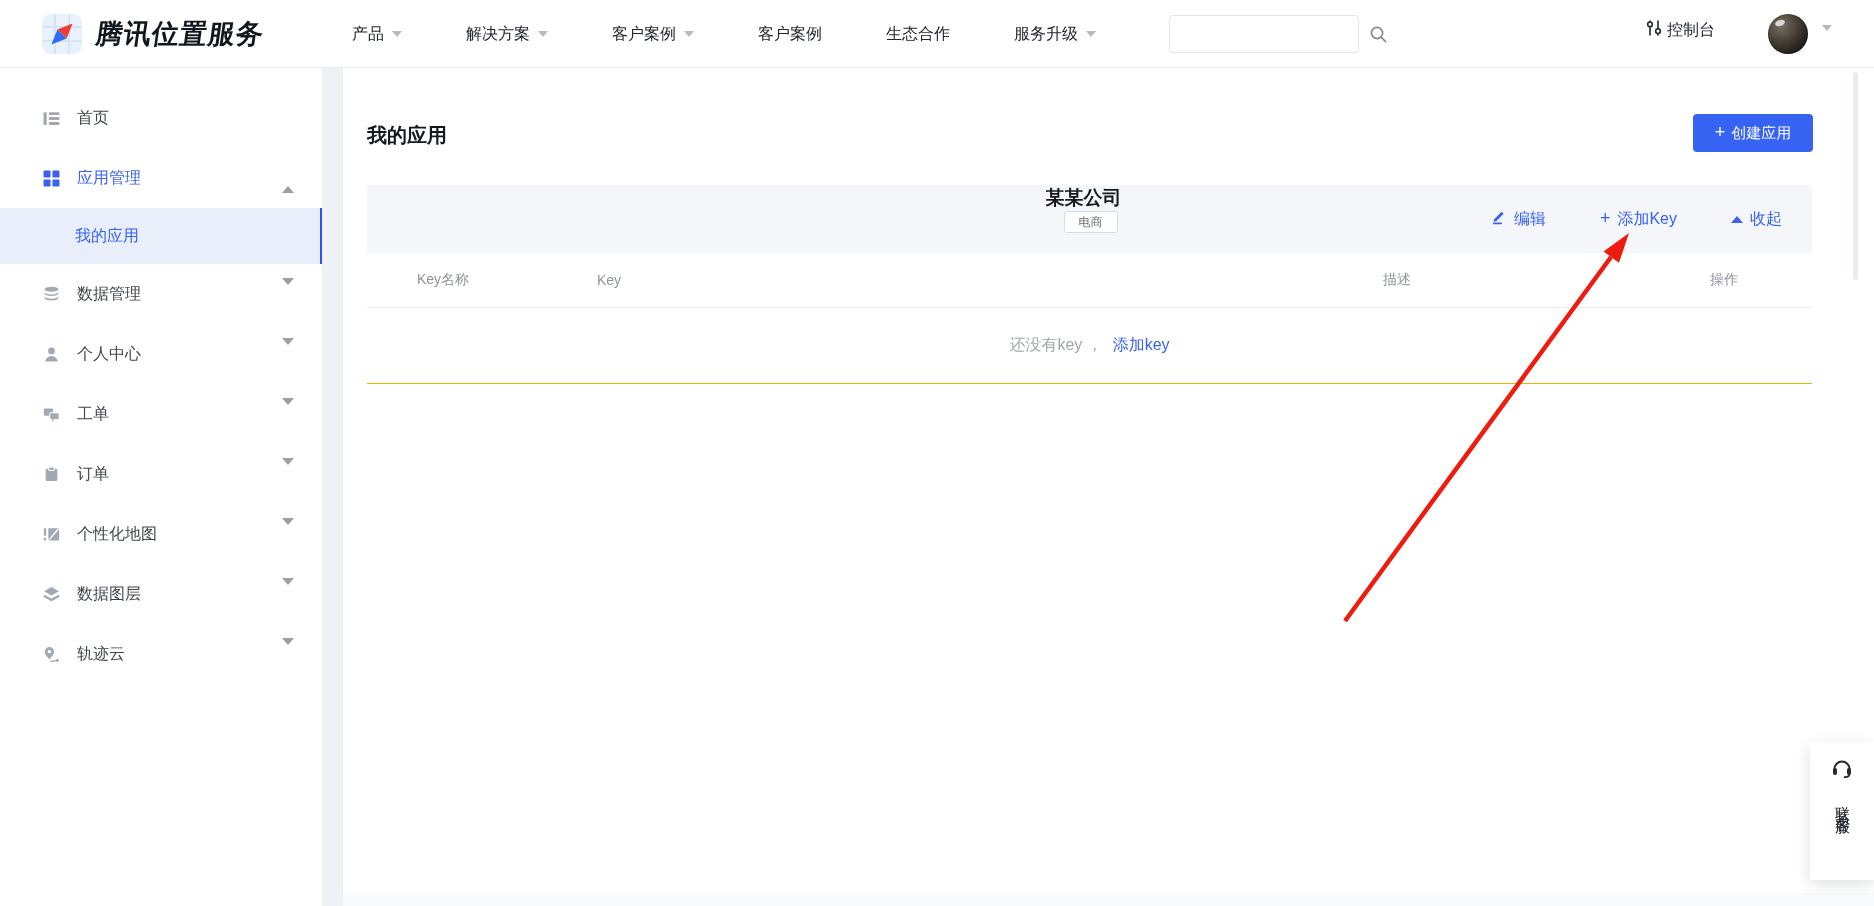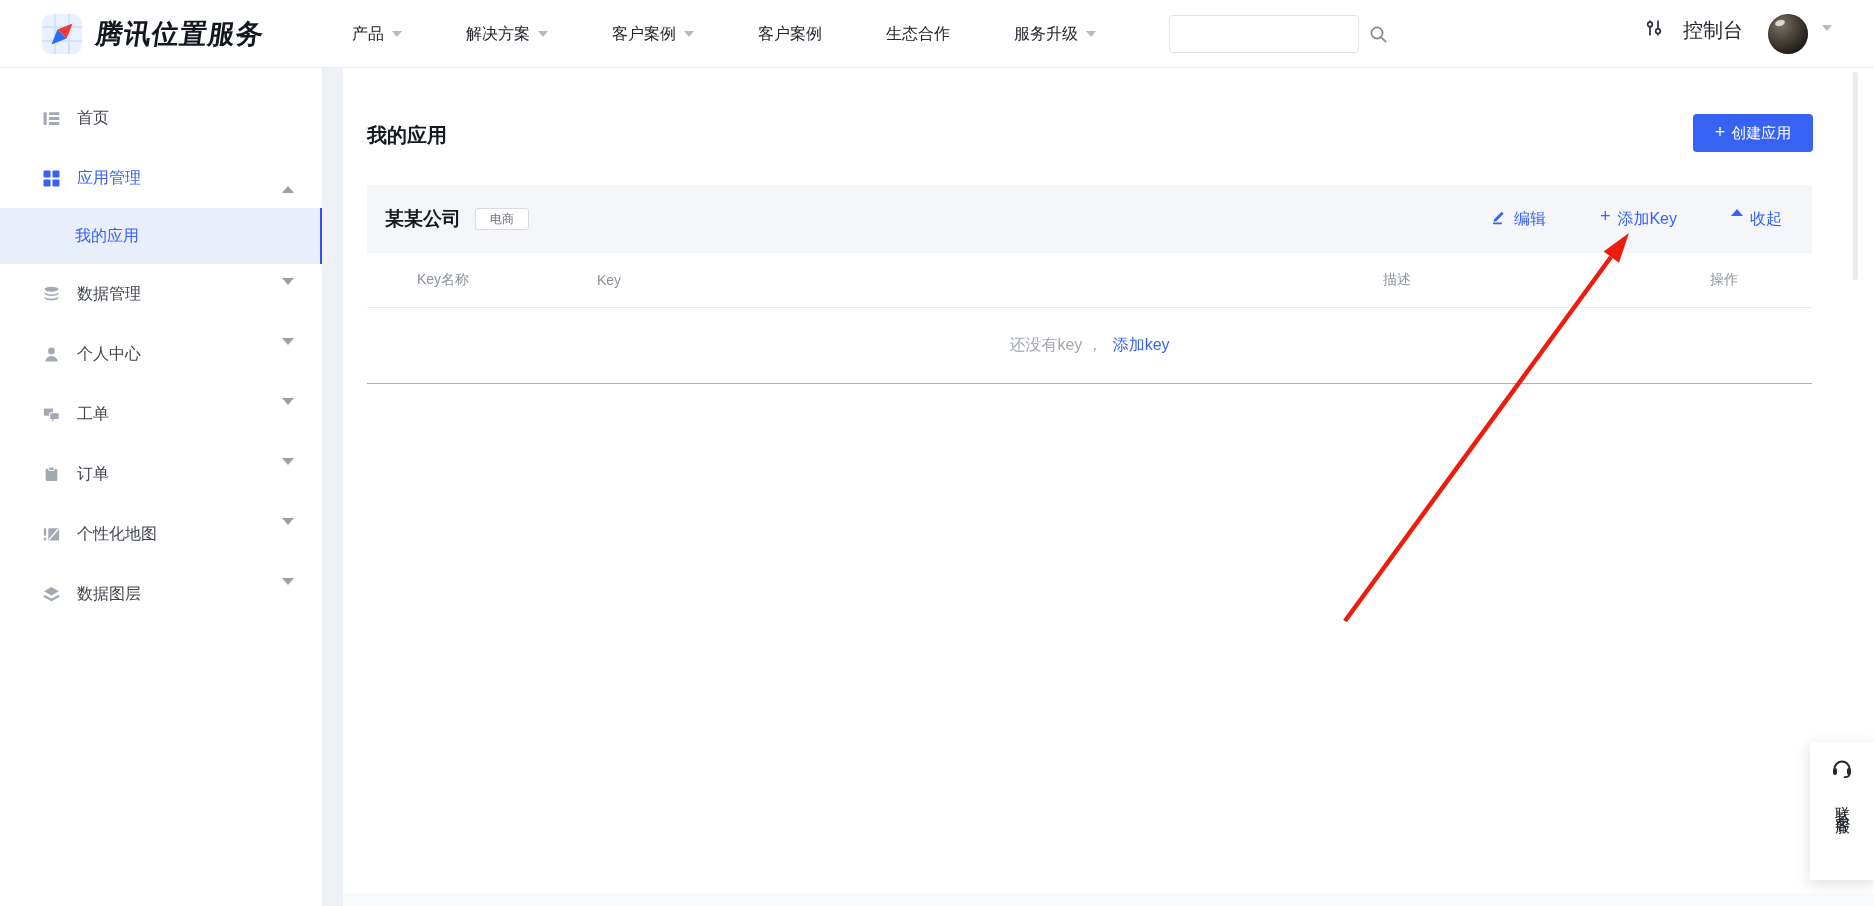--- a/index.html
+++ b/index.html
@@ -21,8 +21,8 @@
                 border-radius:4px; background:#fff; display:flex; align-items:center; }
   .search-box input { border:none; outline:none; flex:1; height:100%; padding:0 6px 0 12px; font-size:14px; background:transparent; }
   .search-icon { width:34px; display:flex; justify-content:center; align-items:center; }
-  .console { position:absolute; left:1645px; top:0; height:60px; display:flex; align-items:center; gap:20px;
-             font-size:20px; color:#23272e; cursor:pointer; }
+  .console { position:absolute; left:1645px; top:0; height:60px; display:flex; align-items:center; gap:4px;
+             font-size:16px; color:#23272e; cursor:pointer; }
   .avatar { position:absolute; left:1768px; top:14px; width:40px; height:40px; border-radius:50%;
             background:radial-gradient(circle at 32% 28%, #7a7164 0%, #4a443a 38%, #1d1a15 78%);
             box-shadow:inset 0 0 0 1px rgba(0,0,0,.15); }

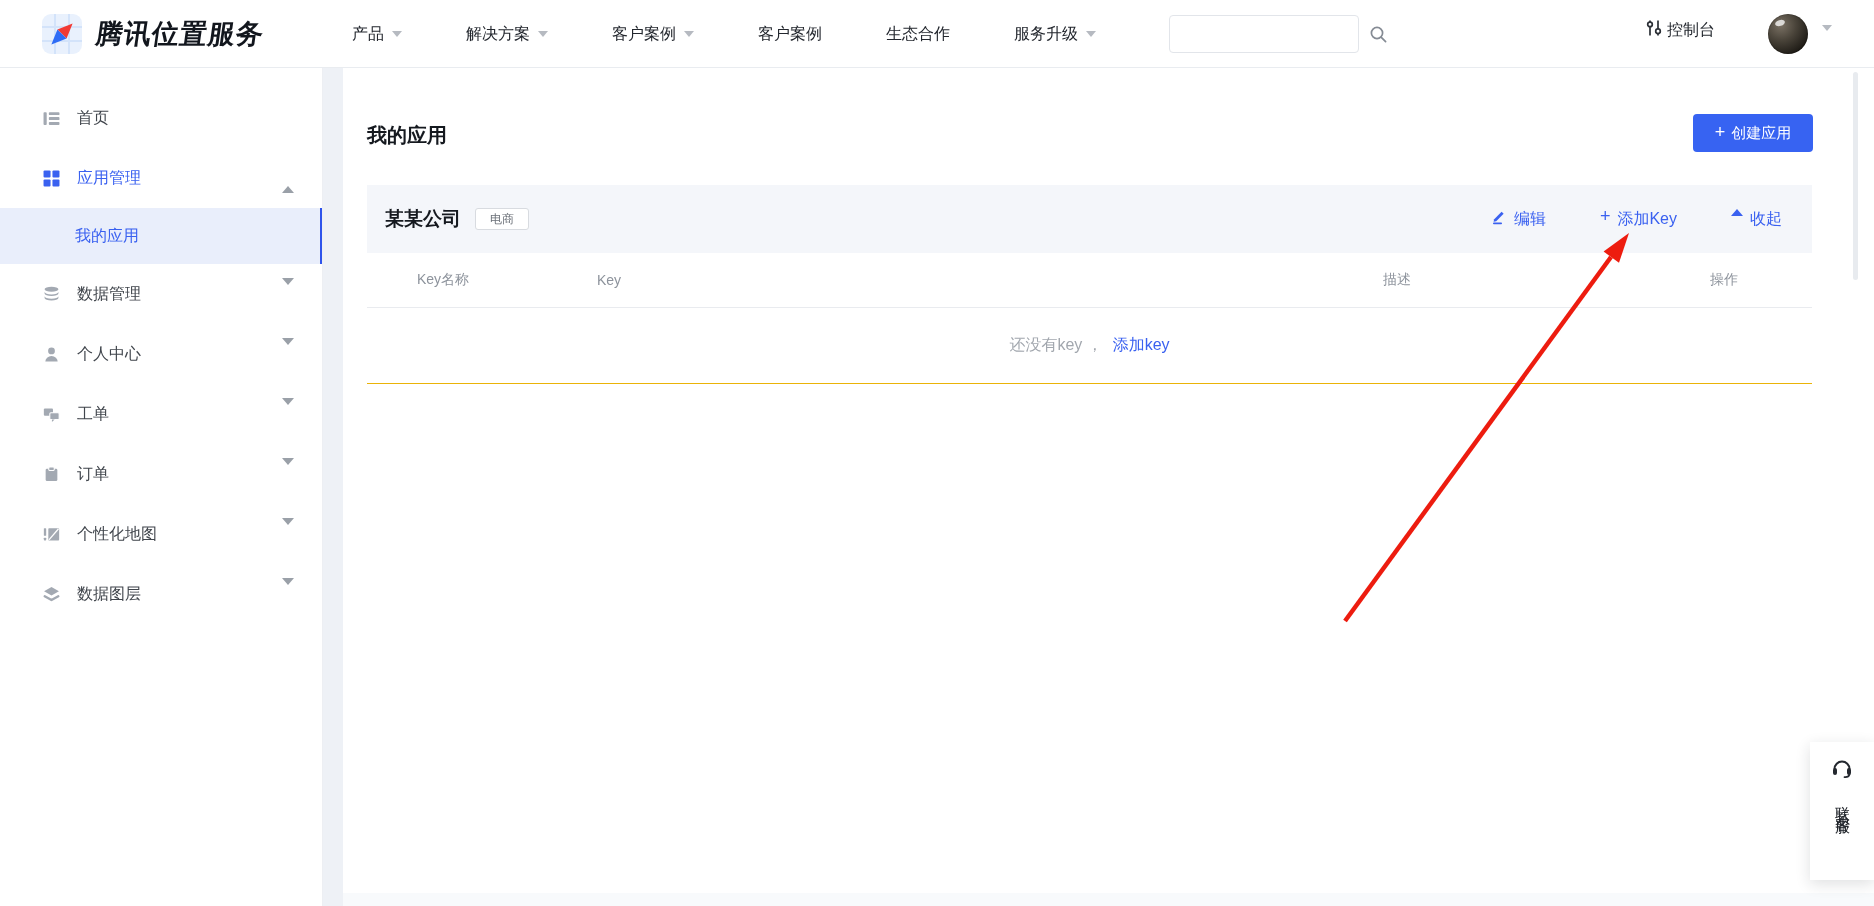--- a/index.html
+++ b/index.html
@@ -52,7 +52,7 @@
                 border-radius:4px; color:#fff; font-size:15px; display:flex; align-items:center; justify-content:center;
                 gap:6px; cursor:pointer; font-family:inherit; }
   .app-card { position:absolute; left:24px; top:117px; width:1445px; }
-  .card-head { height:68px; background:#f4f6fa; display:flex; align-items:center; padding:0 30px 0 18px; position:relative; }
+  .card-head { height:68px; background:#f4f6fa; display:flex; align-items:center; padding:0 30px 0 18px; position:relative;flex-direction:column; }
   .app-name { font-size:19px; font-weight:700; color:#15191f; }
   .app-badge { margin-left:14px; font-size:12px; color:#6b7078; background:#fff; border:1px solid #d8dbe0;
                border-radius:3px; padding:4px 14px; line-height:1; }

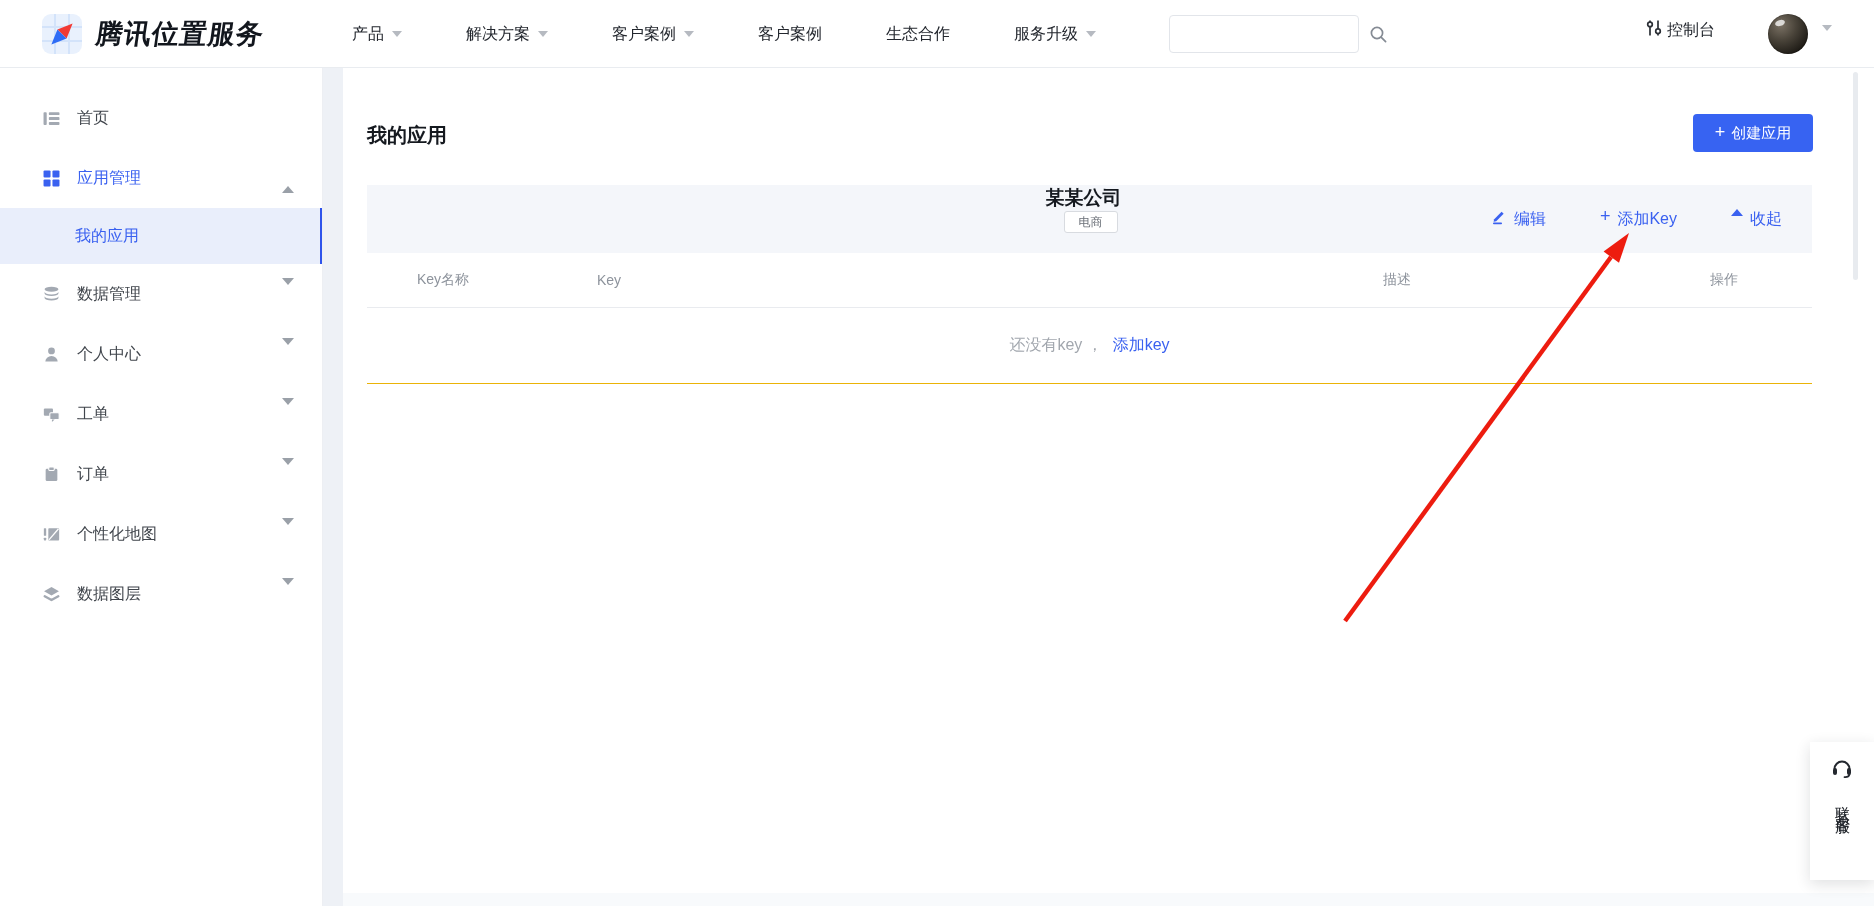--- a/index.html
+++ b/index.html
@@ -57,7 +57,7 @@
   .app-badge { margin-left:14px; font-size:12px; color:#6b7078; background:#fff; border:1px solid #d8dbe0;
                border-radius:3px; padding:4px 14px; line-height:1; }
   .card-actions { position:absolute; right:30px; top:0; height:68px; display:flex; align-items:center; gap:54px; }
-  .card-link { display:flex; gap:7px; color:#3a61f0; font-size:16px; cursor:pointer; white-space:nowrap; }
+  .card-link { display:flex; align-items:center; gap:7px; color:#3a61f0; font-size:16px; cursor:pointer; white-space:nowrap; }
   .plus-glyph { font-size:18px; line-height:1; margin-top:-2px; }
   .tri-up-blue { width:0; height:0; border-left:6px solid transparent; border-right:6px solid transparent; border-bottom:7px solid #3a61f0; }
   .thead { height:55px; display:flex; align-items:center; border-bottom:1px solid #e9ebef; font-size:14px; color:#8d939c; }

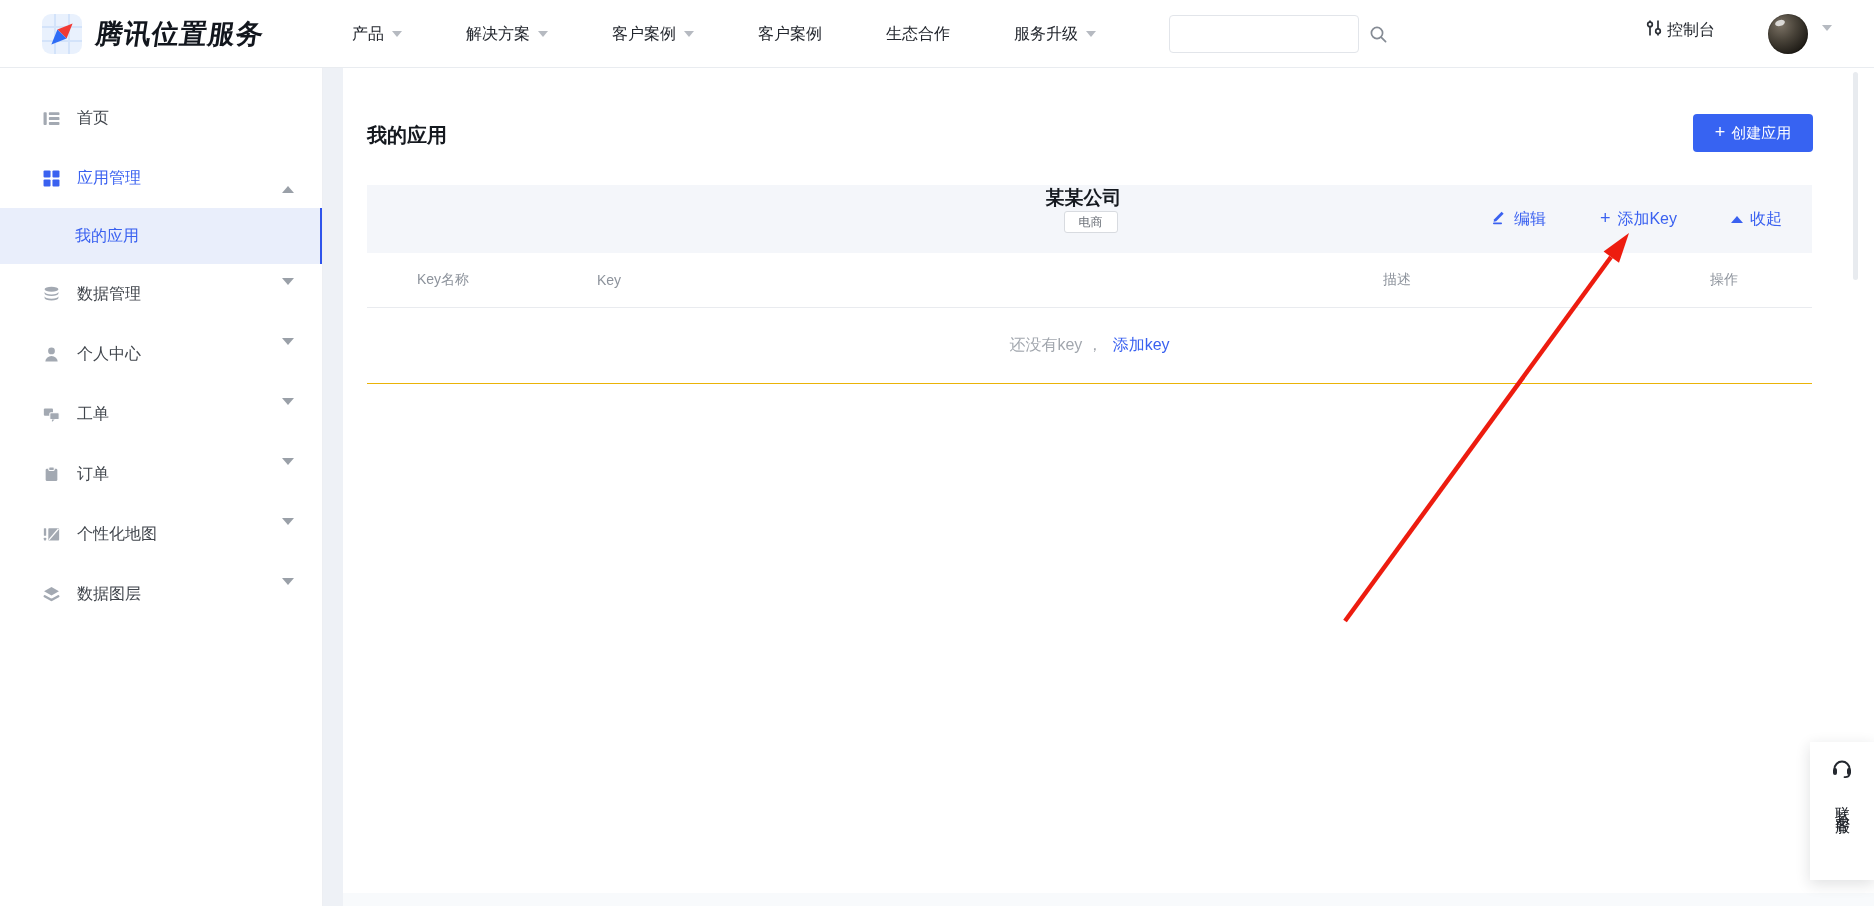--- a/index.html
+++ b/index.html
@@ -253,6 +253,18 @@
       <span class="side-caret"><span class="tri-down"></span></span>
     </div>
 
+    <div class="side-item">
+      <span class="si-icon">
+        <svg width="17" height="17" viewBox="0 0 16 16">
+          <path d="M6 1 a4.4 4.4 0 0 1 4.4 4.4 c0 2.9 -4.4 7 -4.4 7 s-4.4 -4.1 -4.4 -7 A4.4 4.4 0 0 1 6 1 Z" fill="#a3a9b2"></path>
+          <circle cx="6" cy="5.3" r="1.6" fill="#fff"></circle>
+          <path d="M7.5 14.2 C9.5 15.4 11 13.2 13 13.6" stroke="#a3a9b2" stroke-width="1.3" fill="none" stroke-linecap="round"></path>
+          <circle cx="13.6" cy="13.6" r="1.4" fill="#a3a9b2"></circle>
+        </svg>
+      </span>
+      <span class="si-label">轨迹云</span>
+      <span class="side-caret"><span class="tri-down"></span></span>
+    </div>
   </div>
 
   <div class="main">

